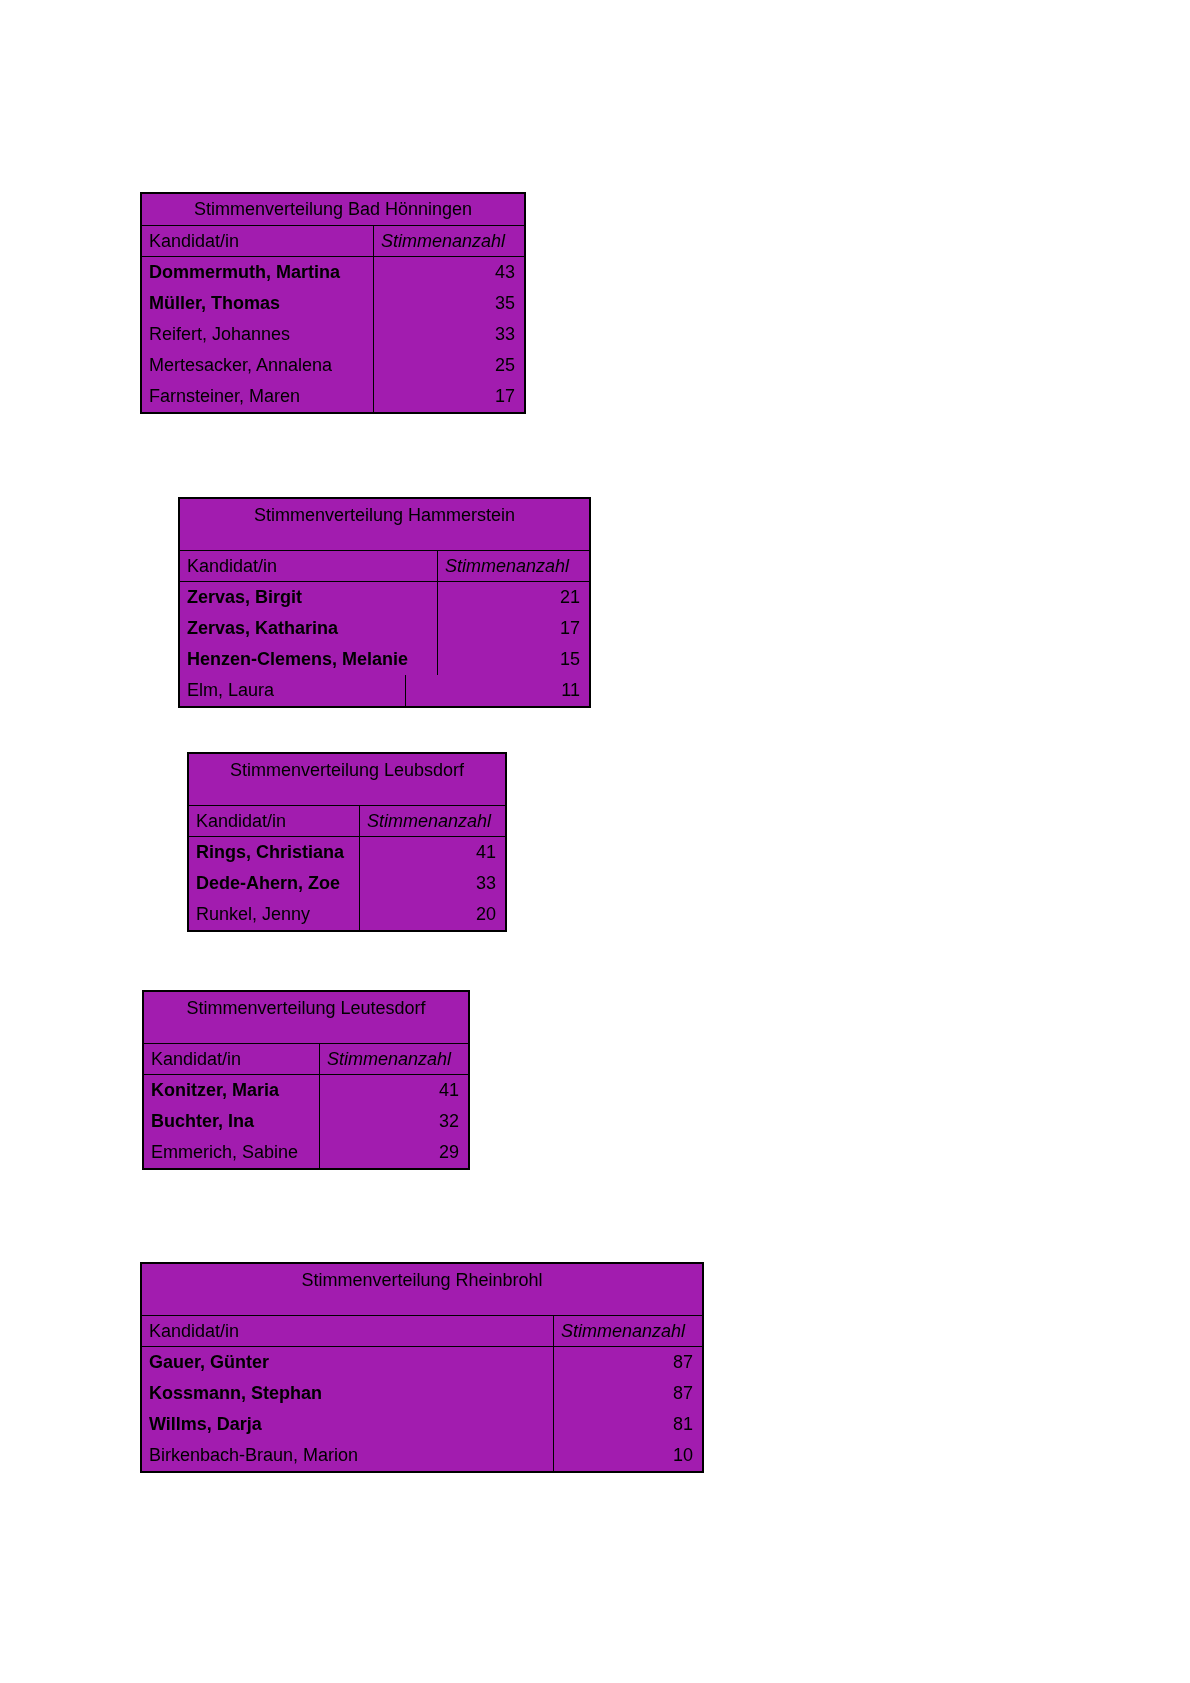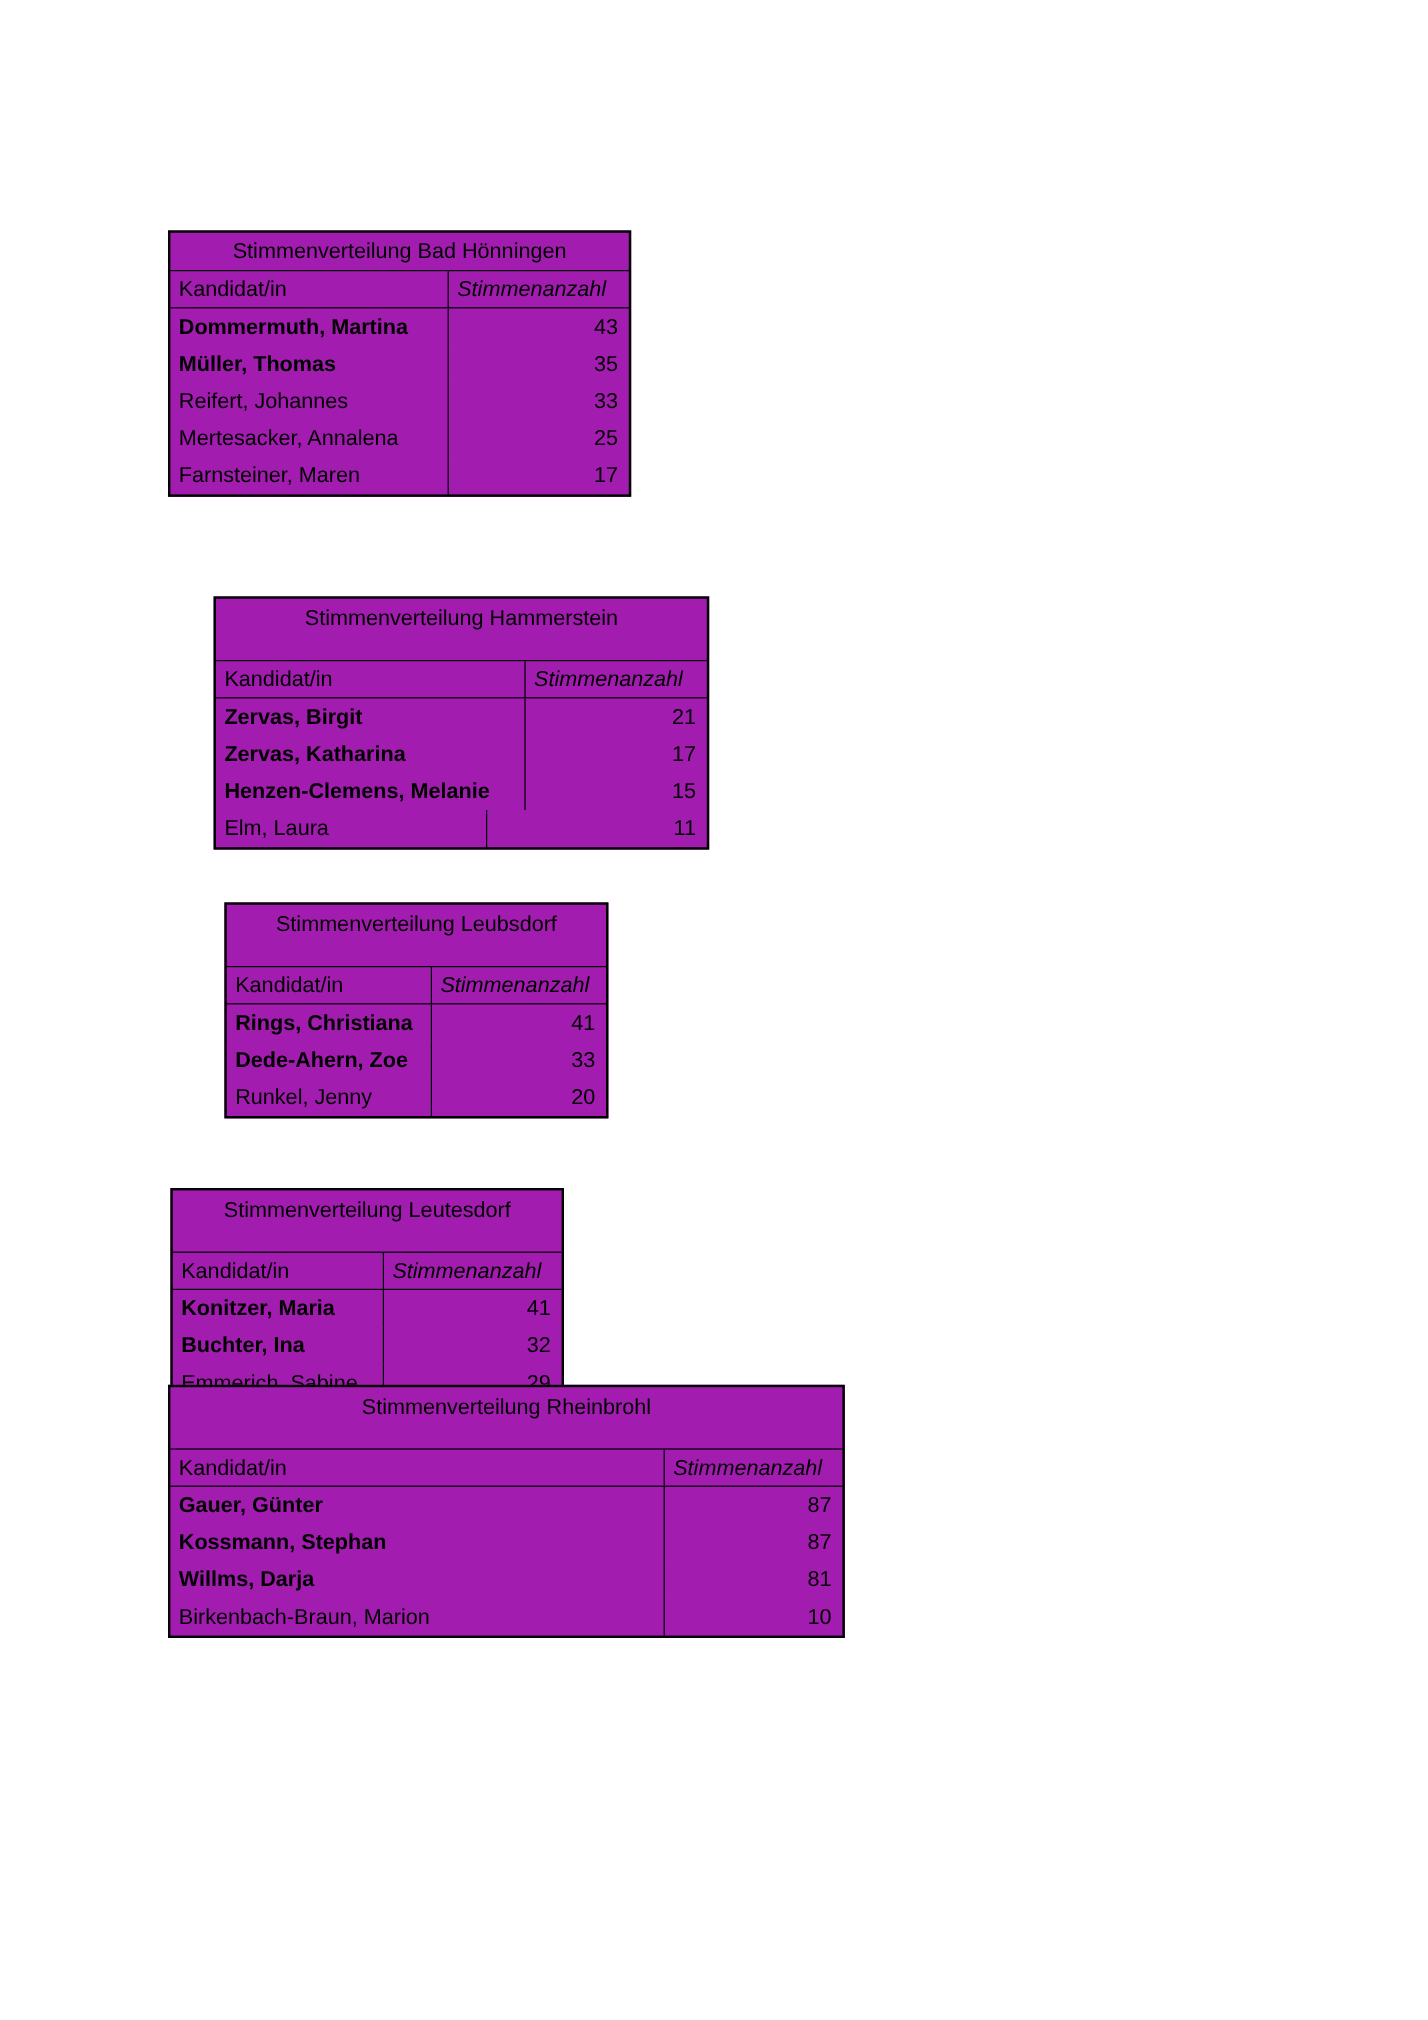--- a/index.html
+++ b/index.html
@@ -158,7 +158,7 @@
   </div>
 </div>
 
-<div class="vtable" style="left:140px; top:1154px; width:564px;">
+<div class="vtable" style="left:140px; top:1262px; width:564px;">
   <div class="title t-double">Stimmenverteilung Rheinbrohl</div>
   <div class="row header">
     <div class="cell-name" style="width:412px">Kandidat/in</div>

